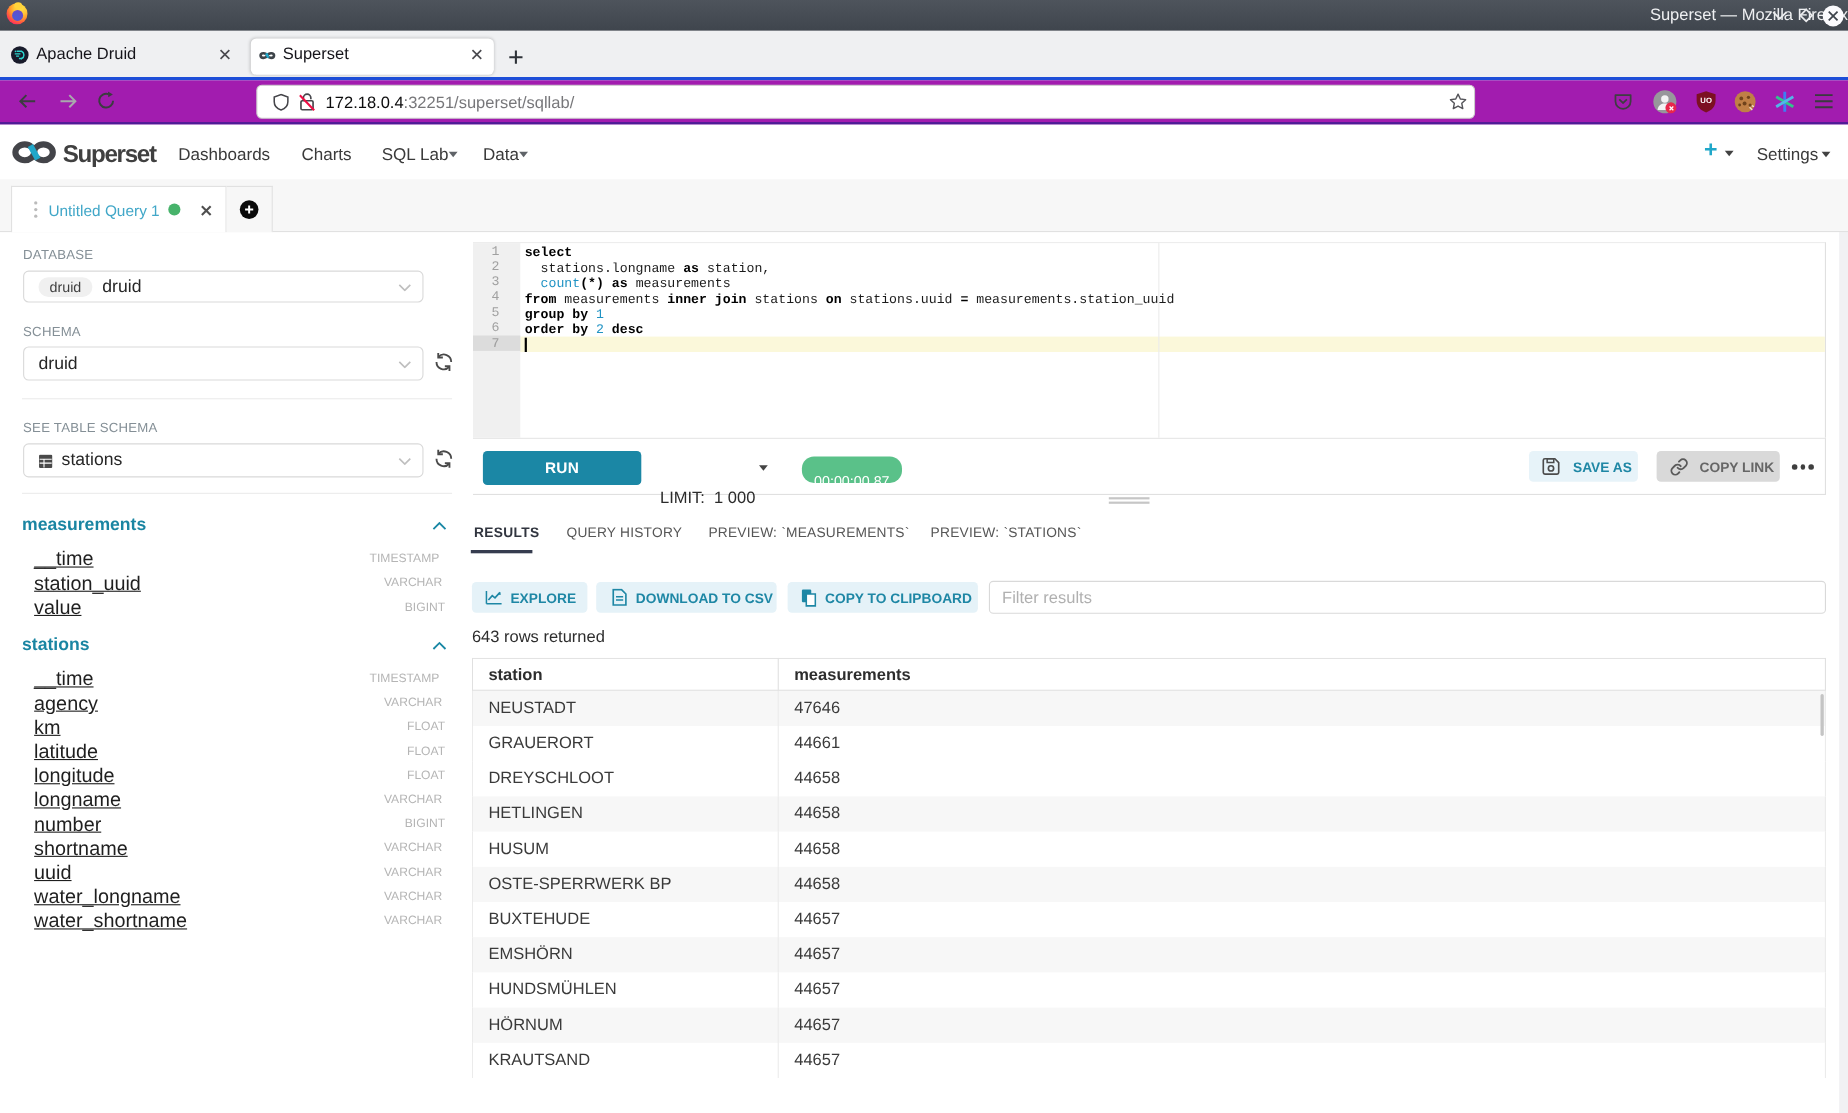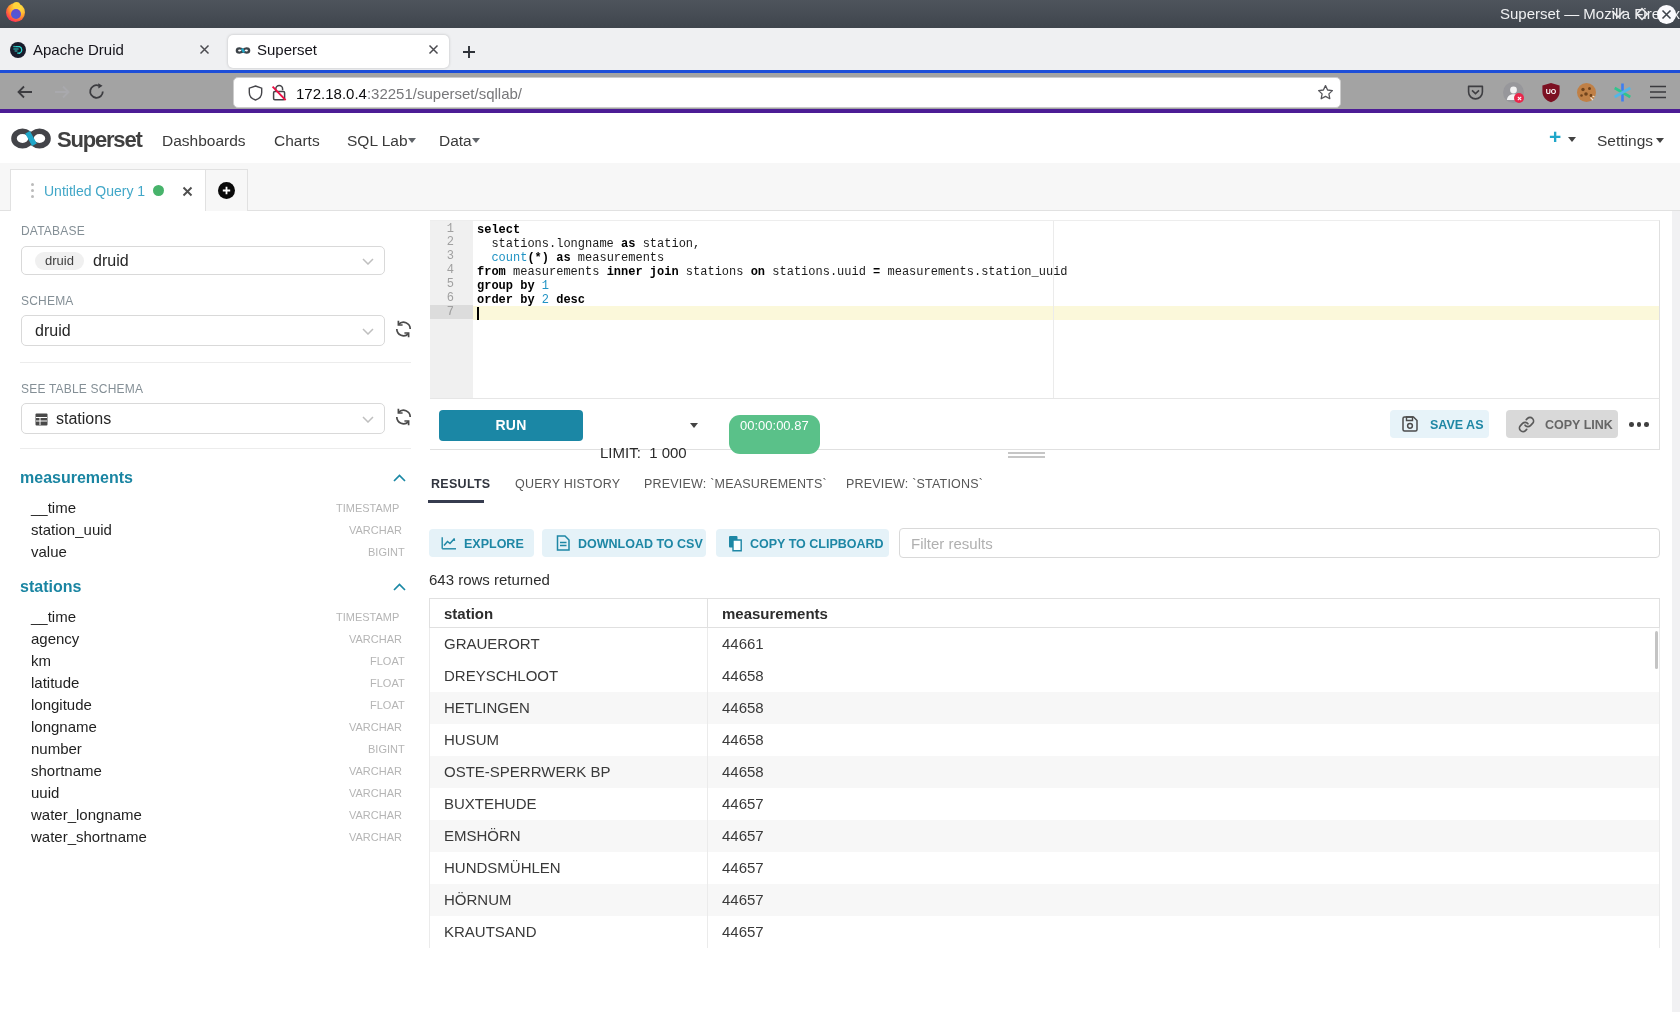--- a/index.html
+++ b/index.html
@@ -15,7 +15,7 @@
   #tabstrip { left:0; top:28px; width:1680px; height:45px; background:#eff0f2; border-bottom:3px solid #1d4ed8; }
   #activetab { position:absolute; left:228px; top:7px; width:221px; height:33px; background:#fff; border-radius:5px; box-shadow:0 0 3px rgba(0,0,0,0.22); }
   .tabtxt { font-size:15px; color:#15141a; line-height:16px; }
-  #navbar { left:0; top:73px; width:1680px; height:40px; background:#a3a3a3; border-bottom:4px solid #4c1d95; }
+  #navbar { left:0; top:73px; width:1680px; height:40px; background:#a21caf; border-bottom:2px solid #4c1d95; }
   #urlbar { position:absolute; left:233px; top:4px; width:1108px; height:31px; background:#fff; border:1px solid #ccc; border-radius:5px; }
   .urltext { font-size:15px; color:#77777a; line-height:29px; white-space:nowrap; }
   .urltext b { color:#0c0c0d; font-weight:normal; }

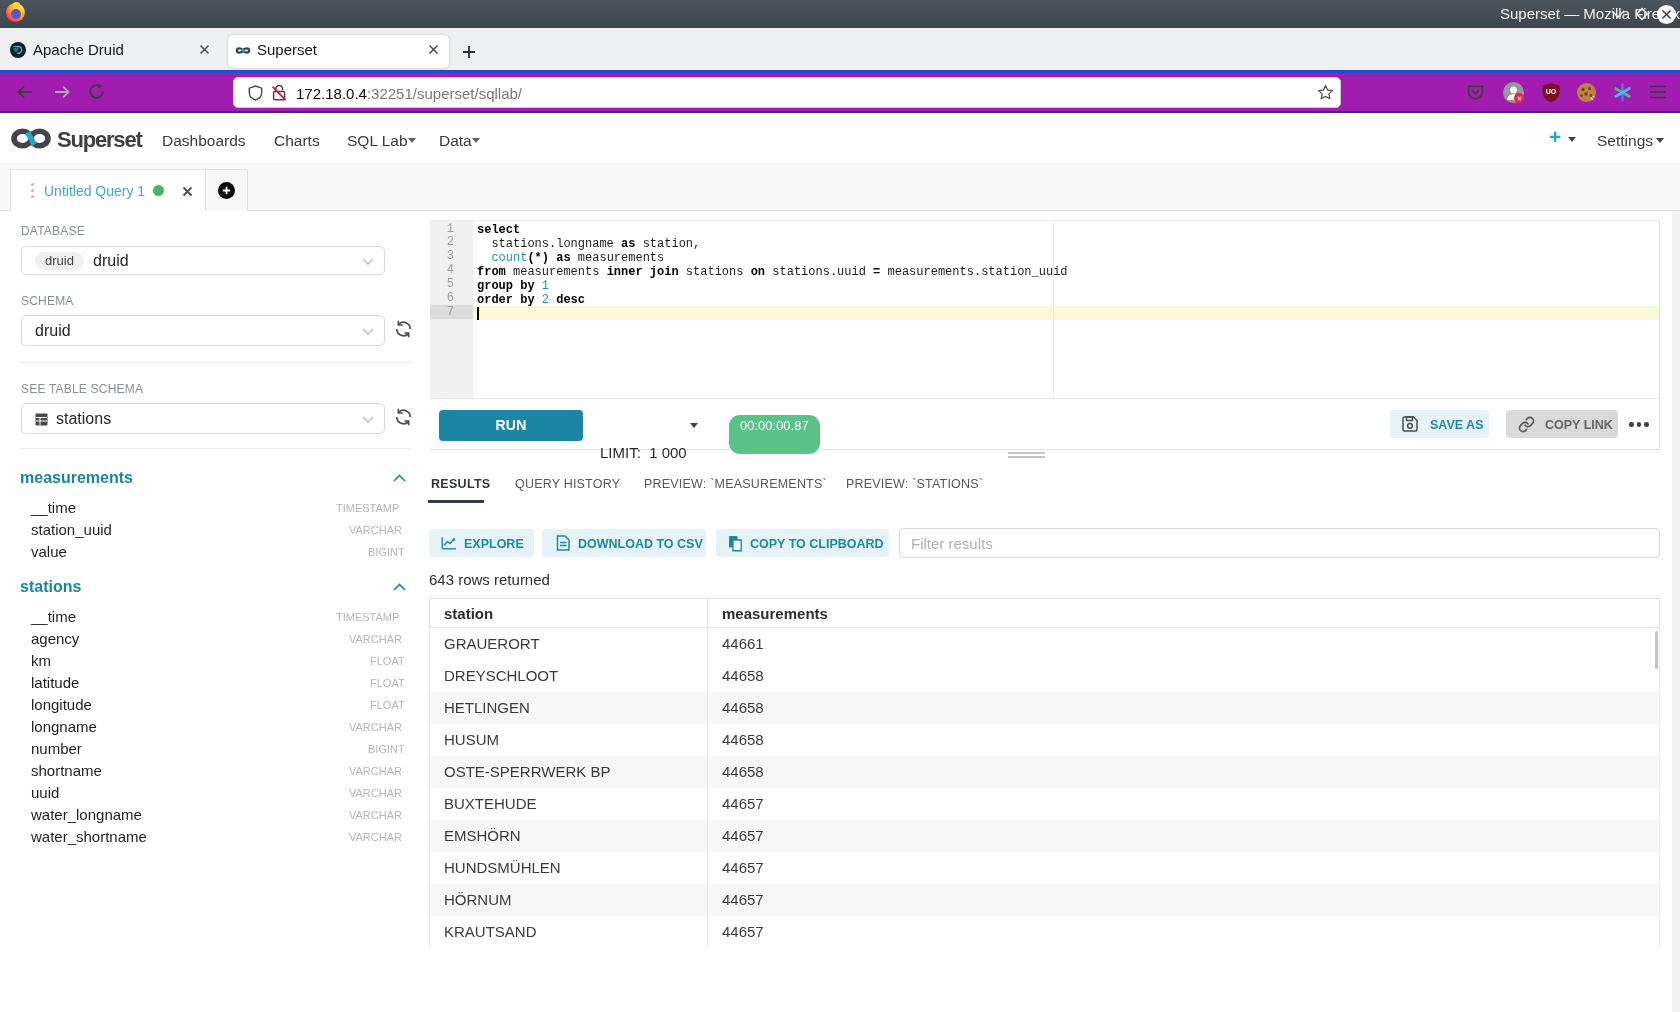--- a/index.html
+++ b/index.html
@@ -53,7 +53,7 @@
   
   #edtoolbar { left:430px; top:398px; width:1230px; height:52px; border-top:1px solid #e6e6e6; border-bottom:1px solid #e0e0e0; border-right:1px solid #e0e0e0; background:#fff; }
   #runbtn { position:absolute; left:9px; top:11px; width:144px; height:31px; background:#1b87a5; border-radius:4px; color:#fff; font-weight:bold; font-size:14px; text-align:center; line-height:31px; letter-spacing:0.3px; }
-  #timerpill { position:absolute; left:299px; top:16px; height:39px; background:#5ac189; border-radius:11px; color:#fff; font-size:13px; line-height:21px; padding:0 11px; }
+  #timerpill { position:absolute; left:299px; top:16px; height:21px; background:#5ac189; border-radius:11px; color:#fff; font-size:13px; line-height:21px; padding:12px 11px; }
   .tbtn { position:absolute; font-weight:bold; font-size:12.5px; border-radius:4px; white-space:nowrap; }
 
   

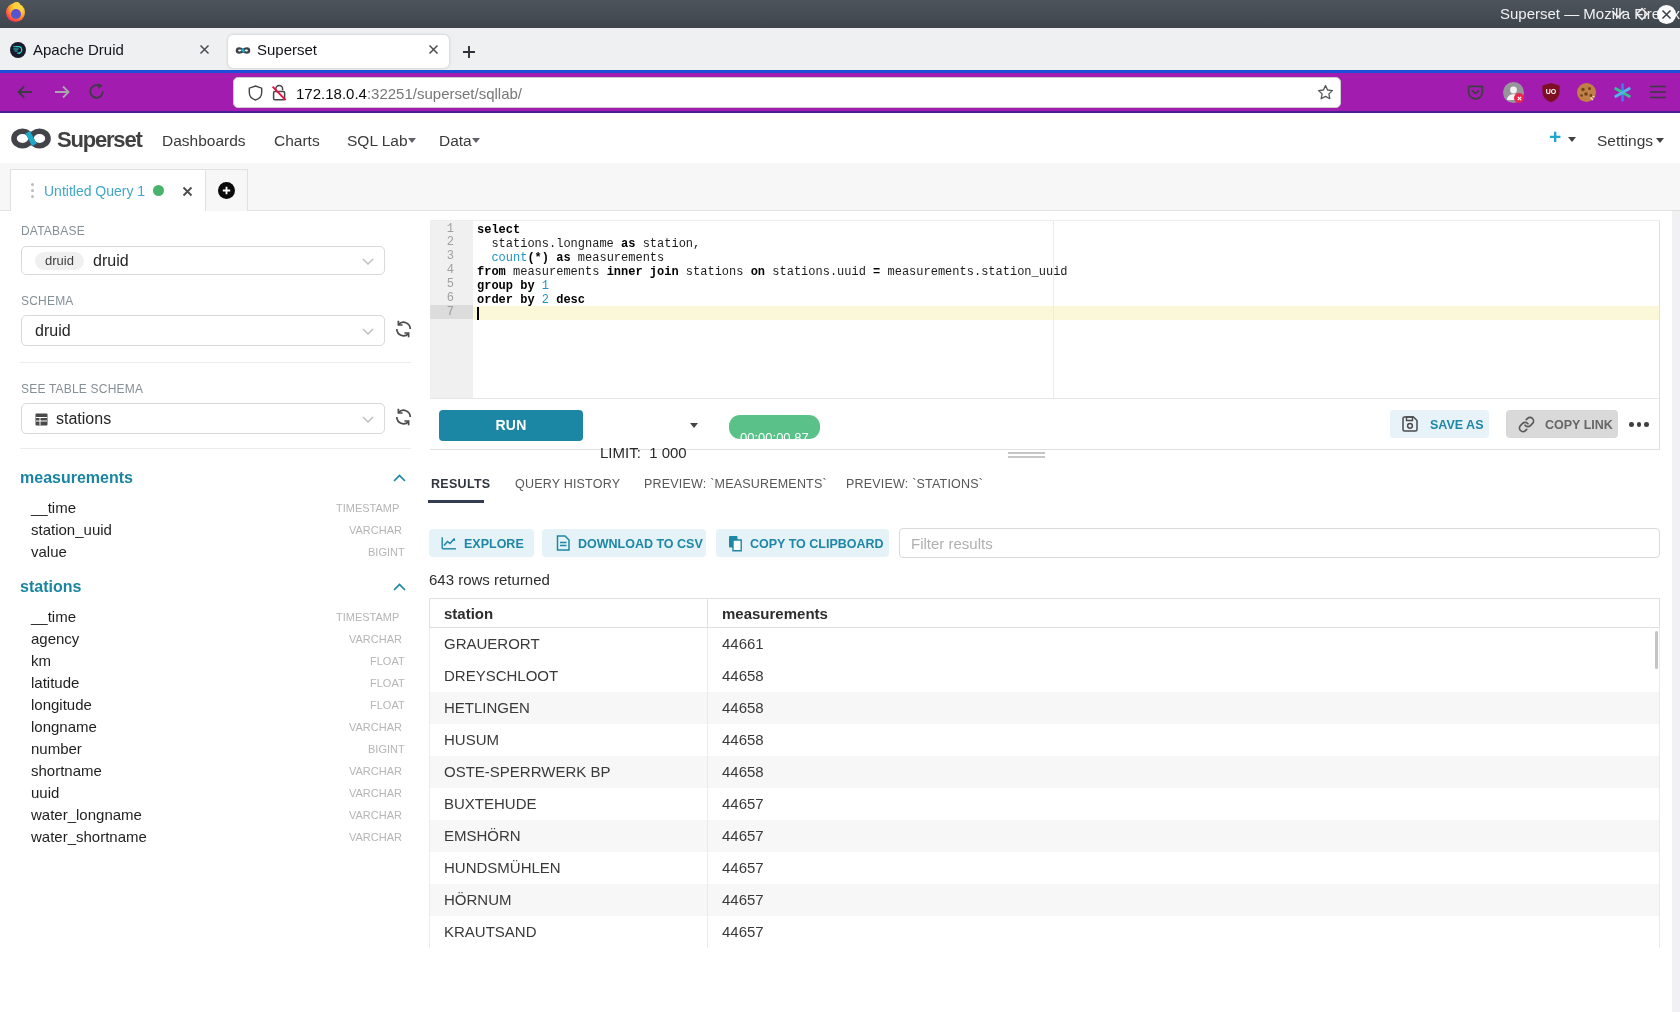--- a/index.html
+++ b/index.html
@@ -37,7 +37,7 @@
   .selectbox { position:absolute; left:21px; width:364px; border:1px solid #d9d9d9; border-radius:5px; background:#fff; }
   .divider { position:absolute; left:20px; width:391px; border-top:1px solid #ececec; }
   .tname { position:absolute; font-size:16px; font-weight:bold; color:#1a85a2; line-height:18px; }
-  .colrow { position:absolute; left:31px; font-size:15px; color:#1f1f1f; line-height:16px; }
+  .colrow { position:absolute; left:31px; font-size:18px; color:#1f1f1f; line-height:16px;text-decoration:underline; }
   .coltype { position:absolute; font-size:11px; color:#b5b5b5; line-height:12px; }
 
   

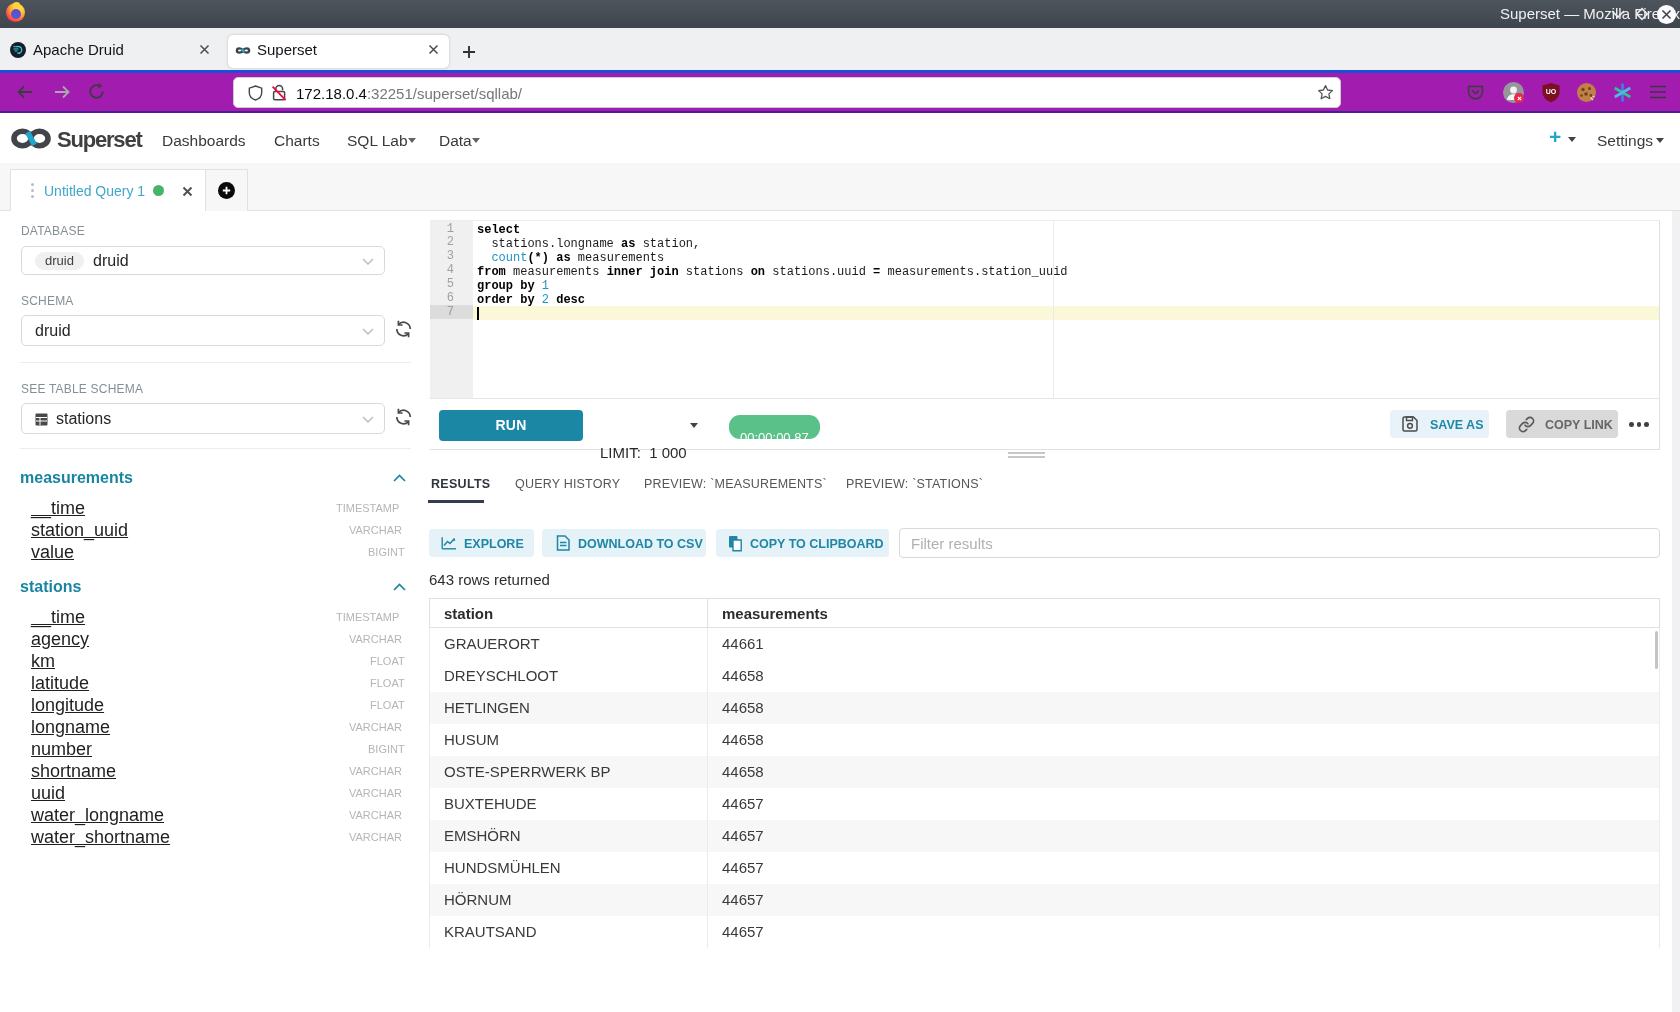--- a/index.html
+++ b/index.html
@@ -403,6 +403,10 @@
             <th>station</th>
             <th>measurements</th>
           </tr>
+      <tr class="odd">
+            <td>NEUSTADT</td>
+            <td>47646</td>
+          </tr>
       <tr>
             <td>GRAUERORT</td>
             <td>44661</td>

